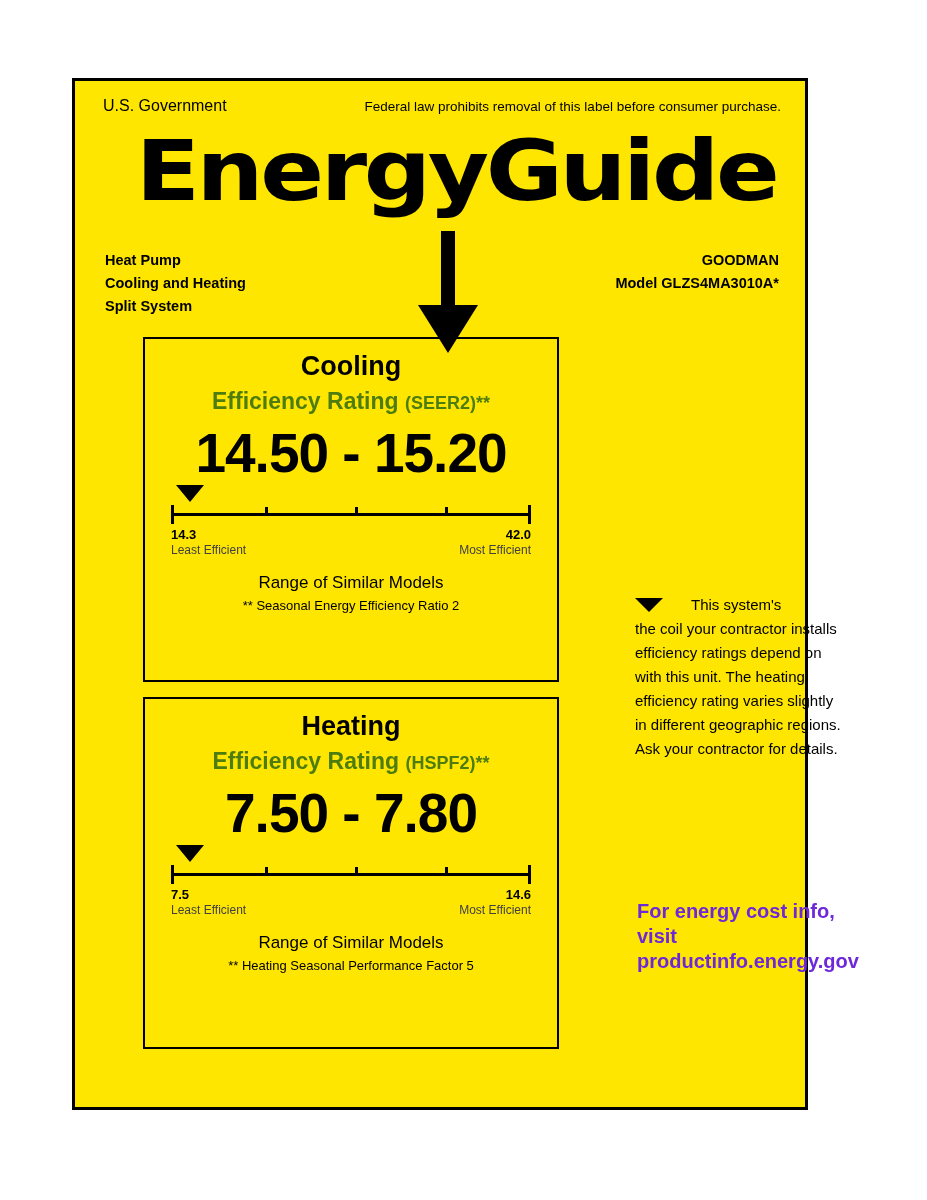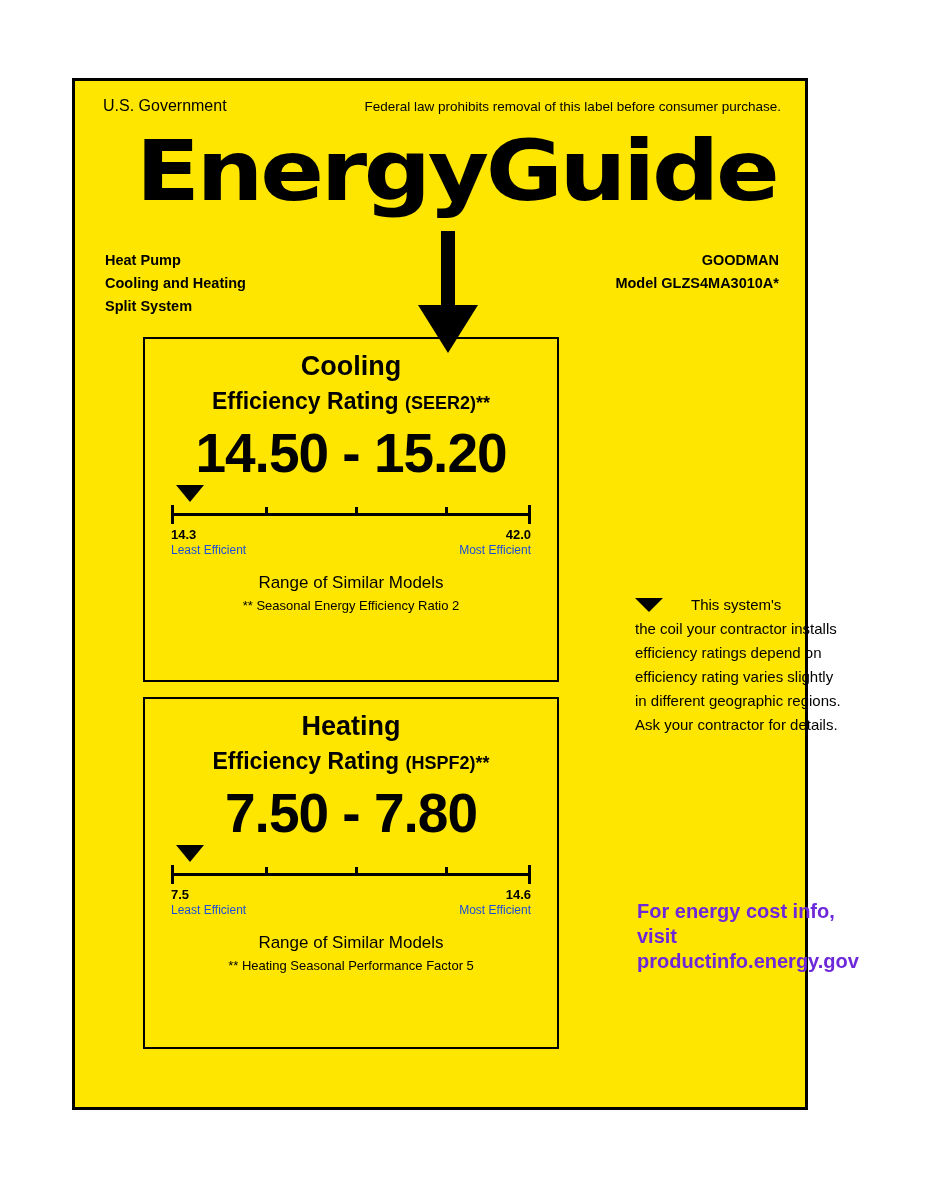--- a/index.html
+++ b/index.html
@@ -132,7 +132,7 @@
     font-size: 23px;
     font-weight: bold;
     margin-top: 6px;
-    color: #000000;
+    color: #4d7c0f;
   }
   .rating-subtitle .metric {
     font-size: 18px;

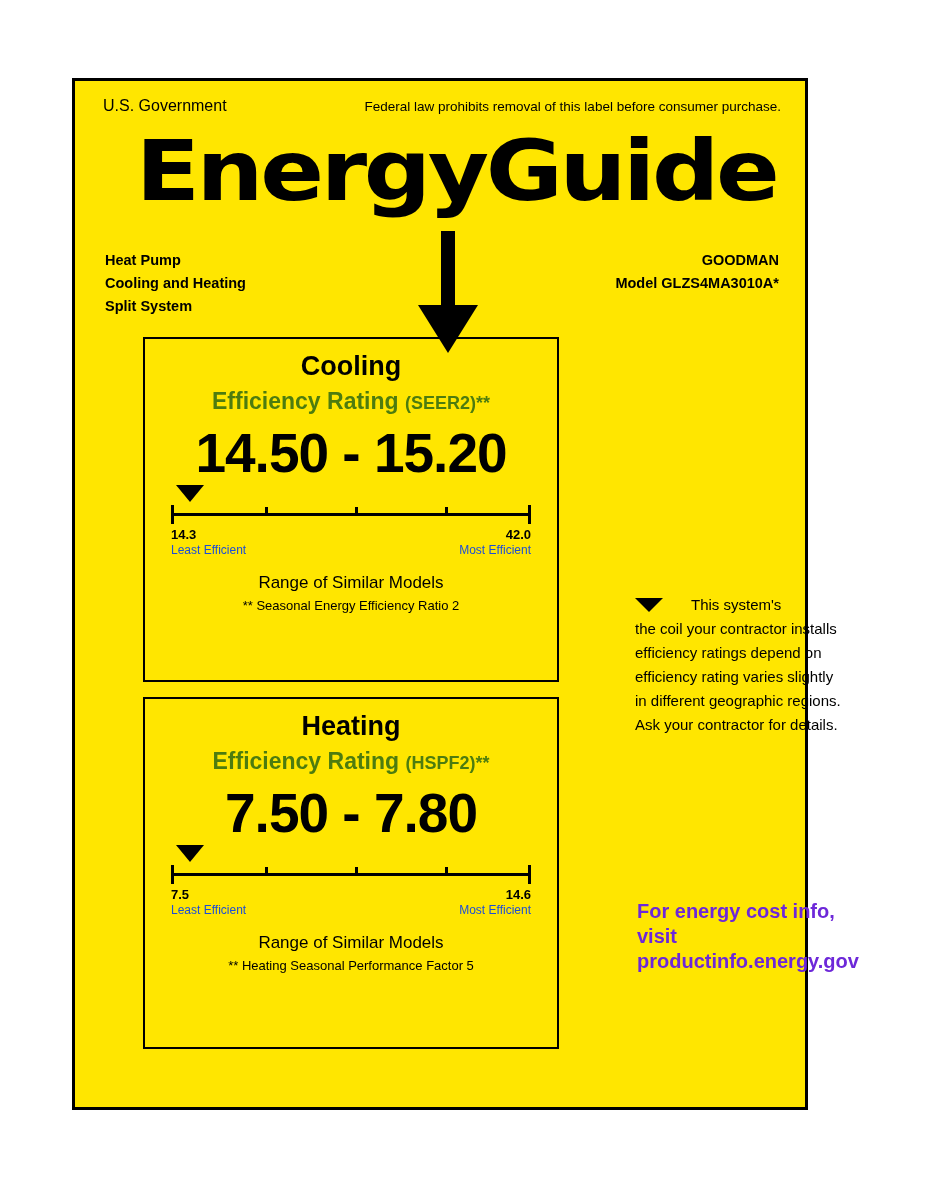--- a/index.html
+++ b/index.html
@@ -199,7 +199,7 @@
     position: absolute;
     top: 58px;
     font-size: 12px;
-    color: #1d4ed8;
+    color: #404040;
   }
   .scale-sub.left { left: 0; }
   .scale-sub.right { right: 0; }

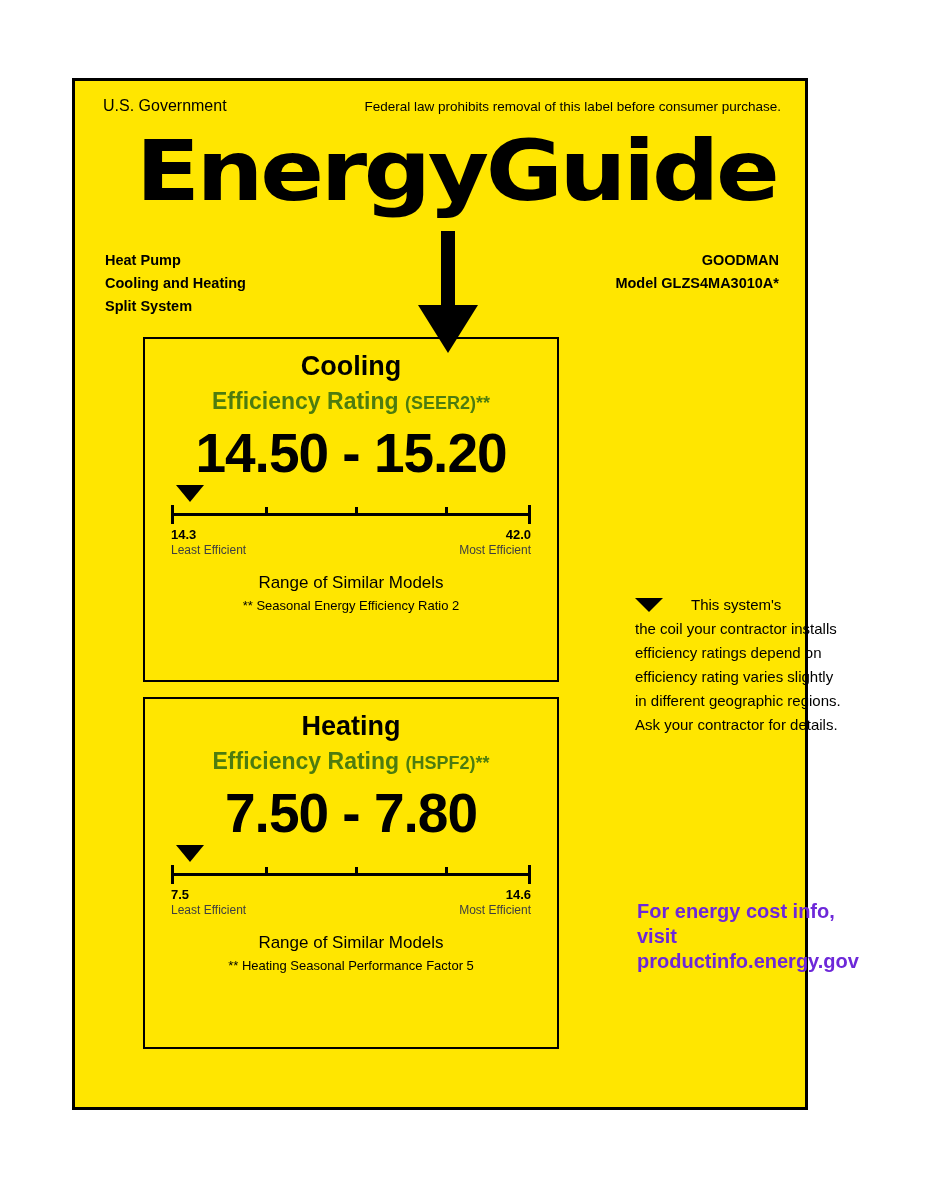--- a/index.html
+++ b/index.html
@@ -341,6 +341,7 @@
     </div>
     <div>the coil your contractor installs</div>
     <div>efficiency ratings depend on</div>
+    <div>with this unit.  The heating</div>
     <div>efficiency rating varies slightly</div>
     <div>in different geographic regions.</div>
     <div>Ask your contractor for details.</div>

